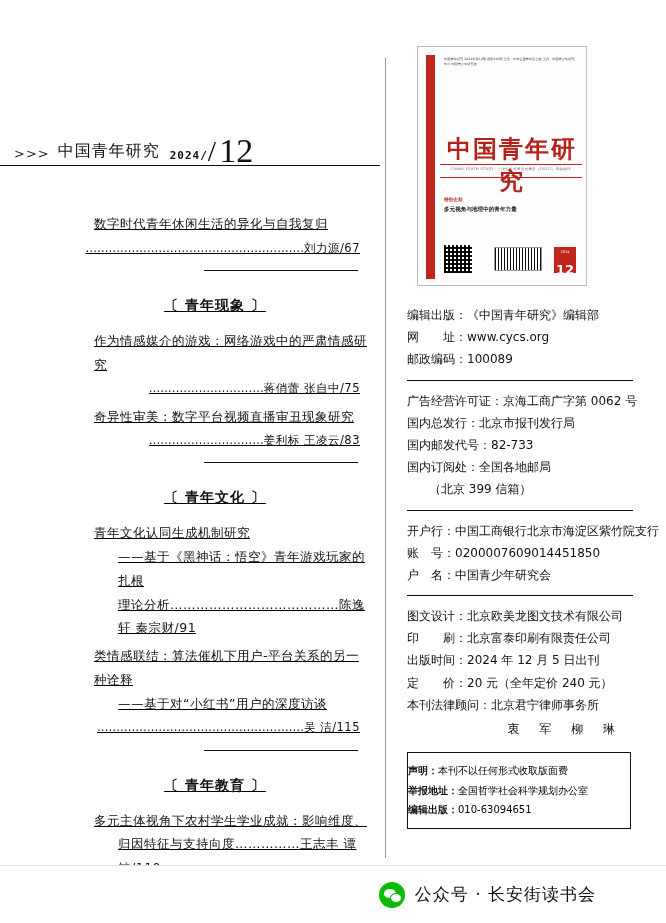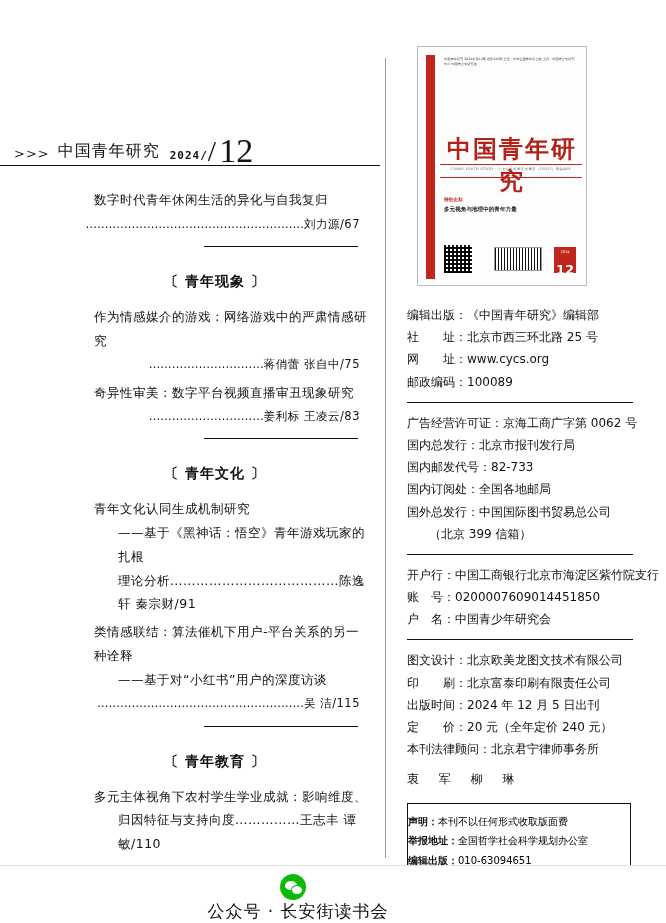--- a/index.html
+++ b/index.html
@@ -88,10 +88,11 @@
   .toc {
     position: absolute;
     left: 0;
-    top: 188px;
+    top: 212px;
     width: 382px;
     box-sizing: border-box;
     padding: 0 14px 0 14px;
+    text-decoration: underline;
   }
   .sec-head {
     margin: 26px 0 14px 48px;

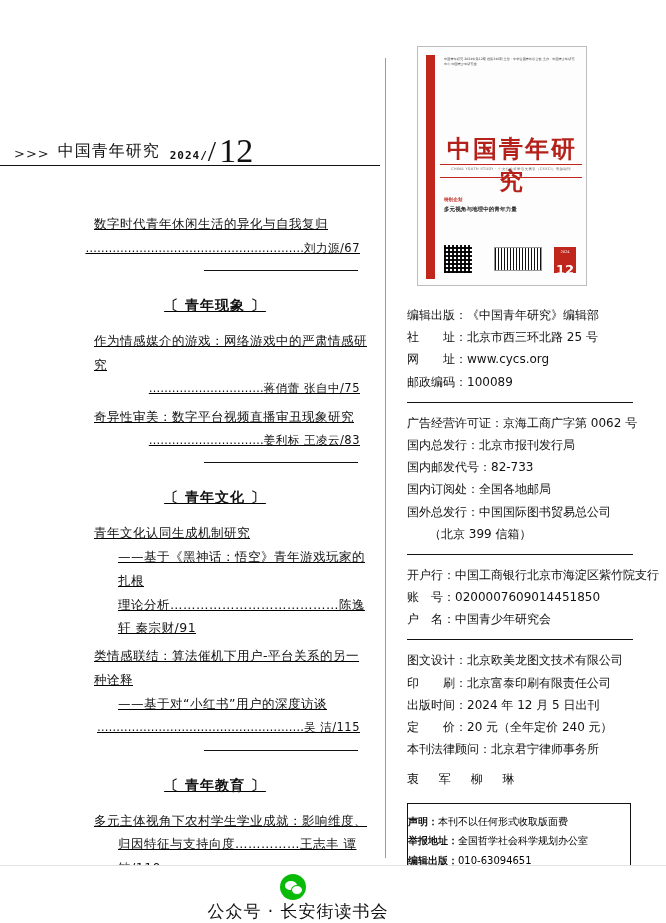--- a/index.html
+++ b/index.html
@@ -441,7 +441,6 @@
 
     <div class="colophon">
       <div class="row"><span>编辑出版：</span><span>《中国青年研究》编辑部</span></div>
-      <div class="row"><span>社　　址：</span><span>北京市西三环北路 25 号</span></div>
       <div class="row"><span>网　　址：</span><span>www.cycs.org</span></div>
       <div class="row"><span>邮政编码：</span><span>100089</span></div>
 

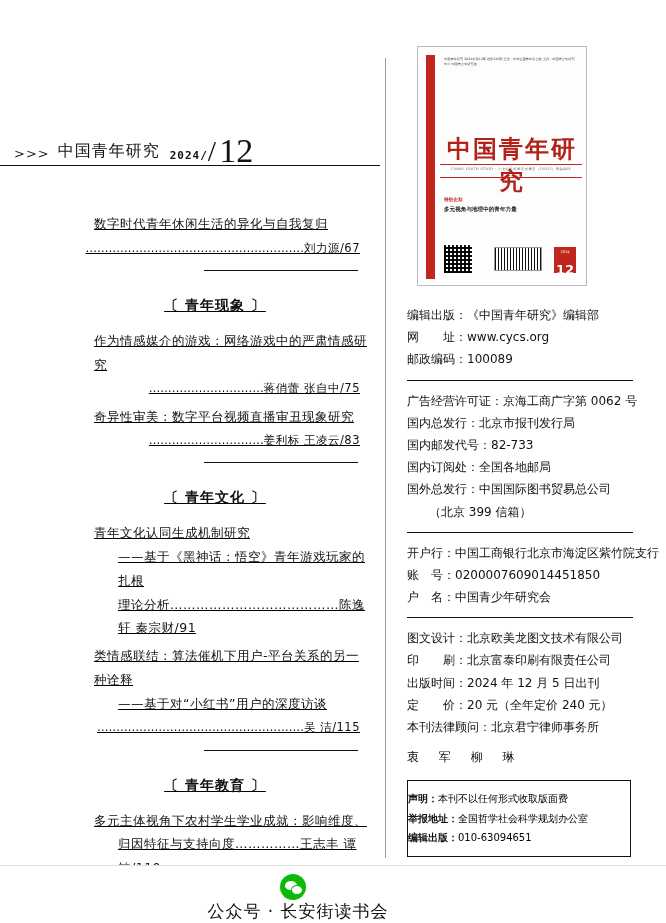--- a/index.html
+++ b/index.html
@@ -450,7 +450,6 @@
       <div class="row"><span>国内总发行：</span><span>北京市报刊发行局</span></div>
       <div class="row"><span>国内邮发代号：</span><span>82-733</span></div>
       <div class="row"><span>国内订阅处：</span><span>全国各地邮局</span></div>
-      <div class="row"><span>国外总发行：</span><span>中国国际图书贸易总公司</span></div>
       <div class="row indent-line"><span>（北京 399 信箱）</span></div>
 
       <div class="col-rule"></div>

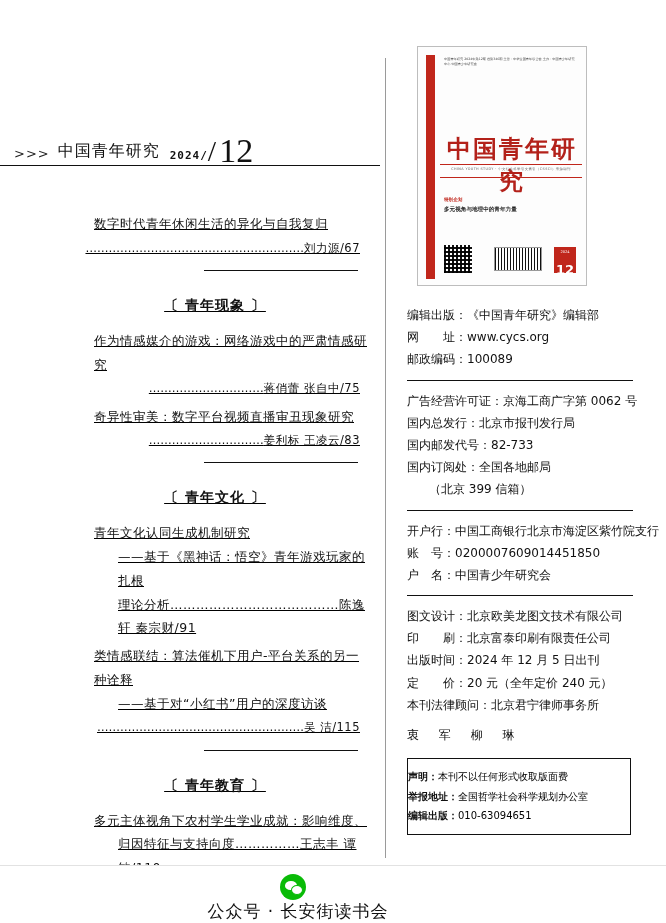--- a/index.html
+++ b/index.html
@@ -279,10 +279,10 @@
   }
   .indent-line { padding-left: 22px; }
   .sign-row {
-    text-align: left;
+    text-align: right;
     letter-spacing: 8px;
     padding-right: 24px;
-    margin-top: 8px;
+    margin-top: 2px;
   }
   .notice {
     margin: 12px 0 0 8px;

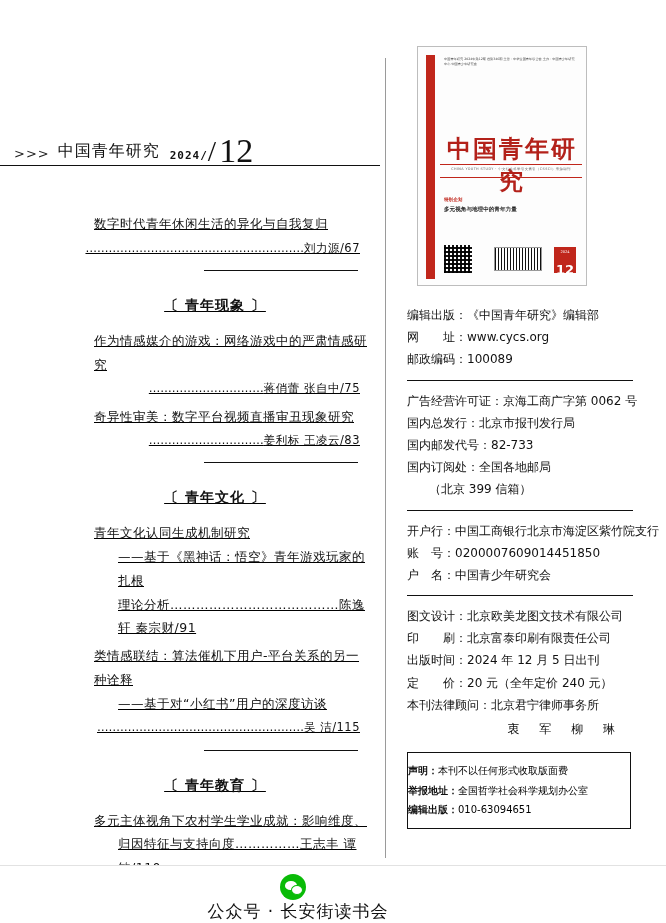--- a/index.html
+++ b/index.html
@@ -309,7 +309,6 @@
     justify-content: flex-end;
     padding-right: 70px;
     box-sizing: border-box;
-    flex-direction: column;
   }
   .wx-icon {
     width: 26px;

